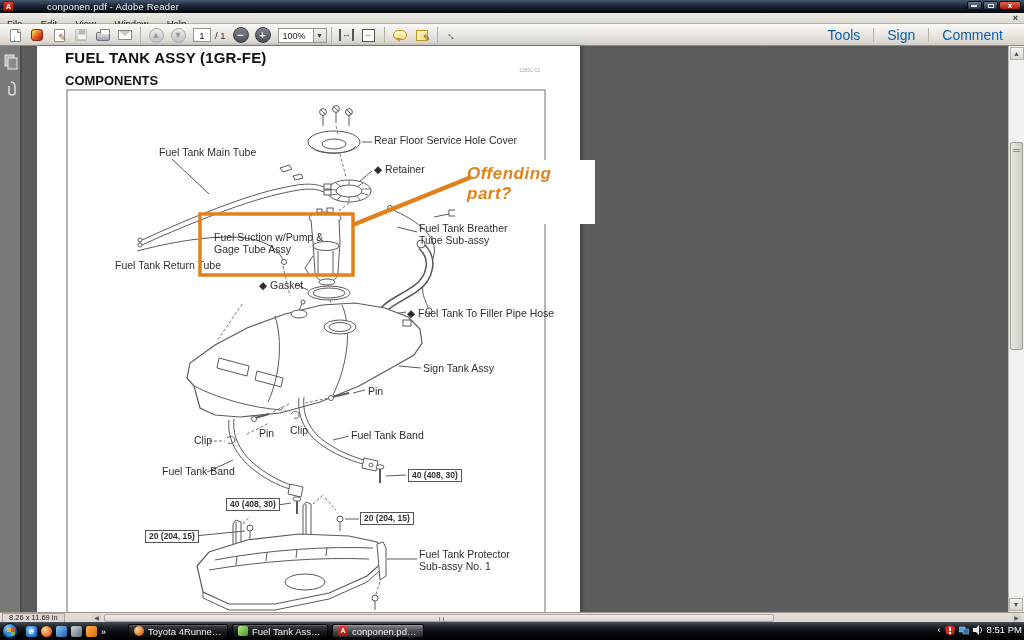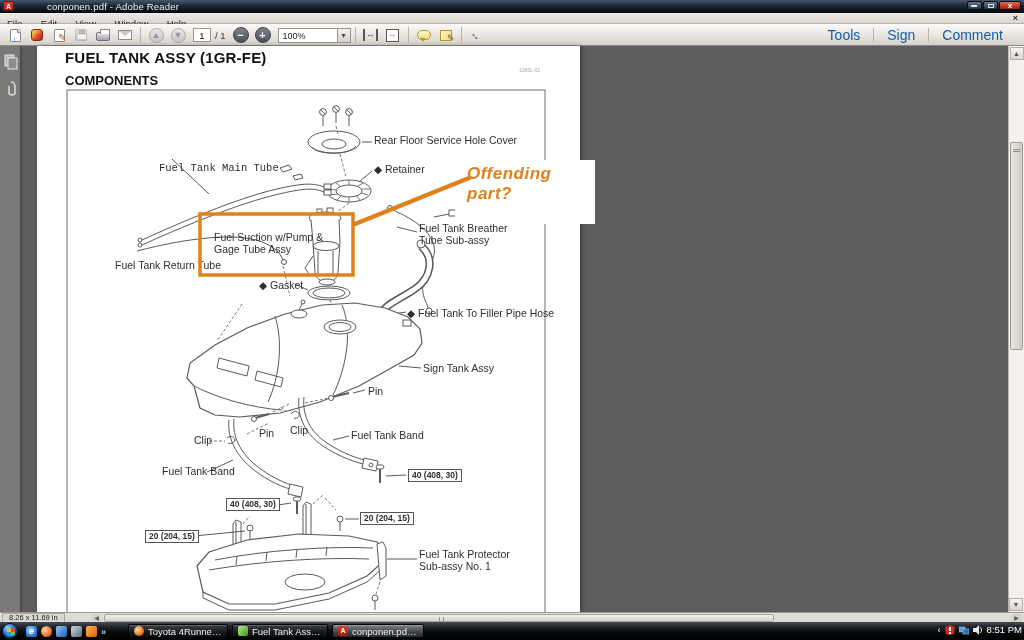--- a/index.html
+++ b/index.html
@@ -48,7 +48,7 @@
   .pagebox { width:18px; height:14px; background:#fff; border:1px solid #9a968e; font-size:9.5px; text-align:center; line-height:13px; color:#111; }
   .pagetotal { font-size:9.5px; color:#333; margin:0 4px; }
   .zoombtn { width:16px; height:16px; border-radius:50%; background:linear-gradient(180deg,#7e838c,#4b5059); border:1px solid #3a3e45; color:#fff; font-size:11px; line-height:14px; text-align:center; font-weight:bold; }
-  .zoomval { width:60px; height:15px; background:#fff; border:1px solid #9a968e; font-size:9px; color:#222; line-height:14px; padding-left:4px; margin-left:4px; }
+  .zoomval { width:36px; height:15px; background:#fff; border:1px solid #9a968e; font-size:9px; color:#222; line-height:14px; padding-left:4px; margin-left:4px; }
   .zoomdrop { width:13px; height:15px; border:1px solid #9a968e; border-left:none; background:linear-gradient(180deg,#f2f1ee,#d8d5cf); font-size:7px; color:#444; text-align:center; line-height:14px; }
   .fitw { width:15px; height:12px; border-left:2px solid #555; border-right:2px solid #555; color:#555; font-size:9px; line-height:11px; text-align:center; }
   .fitp { width:13px; height:13px; border:1px solid #555; position:relative; background:#fff; }

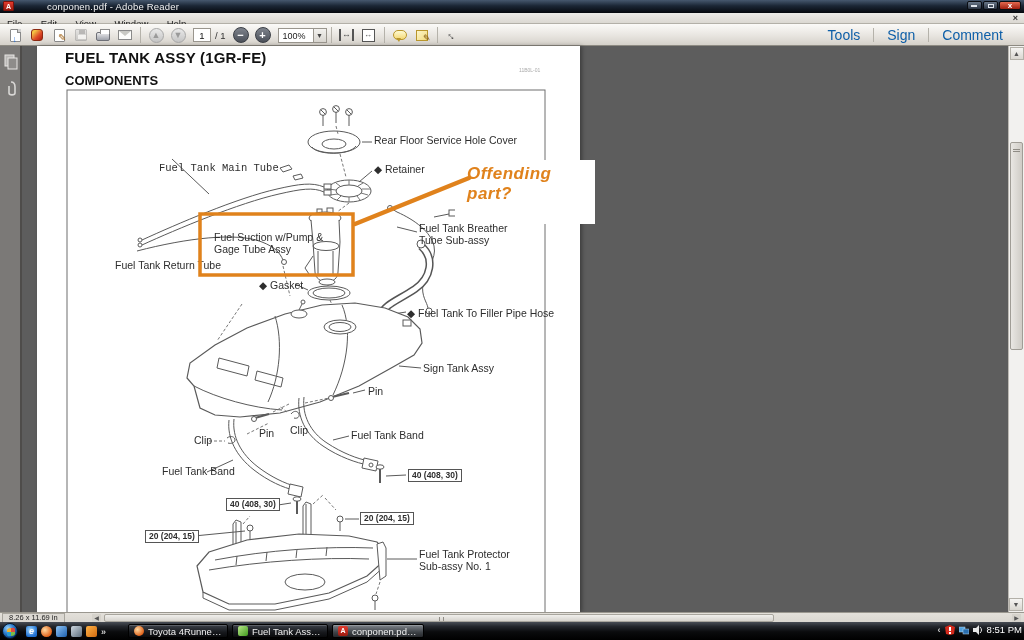--- a/index.html
+++ b/index.html
@@ -403,7 +403,7 @@
 
     <div class="dlabel abs lbl" style="left:337px;top:88px;">Rear Floor Service Hole Cover</div>
     <div class="dlabel abs lbl" style="left:337px;top:117px;">◆ Retainer</div>
-    <div class="dlabel abs lbl" style="left:122px;top:116px;font-family:Liberation Mono, monospace;">Fuel Tank Main Tube</div>
+    <div class="dlabel abs lbl" style="left:122px;top:100px;">Fuel Tank Main Tube</div>
     <div class="dlabel abs lbl" style="left:165px;top:185px;padding-left:12px;">Fuel Suction w/Pump &amp;
 Gage Tube Assy</div>
     <div class="dlabel abs lbl" style="left:382px;top:176px;">Fuel Tank Breather

